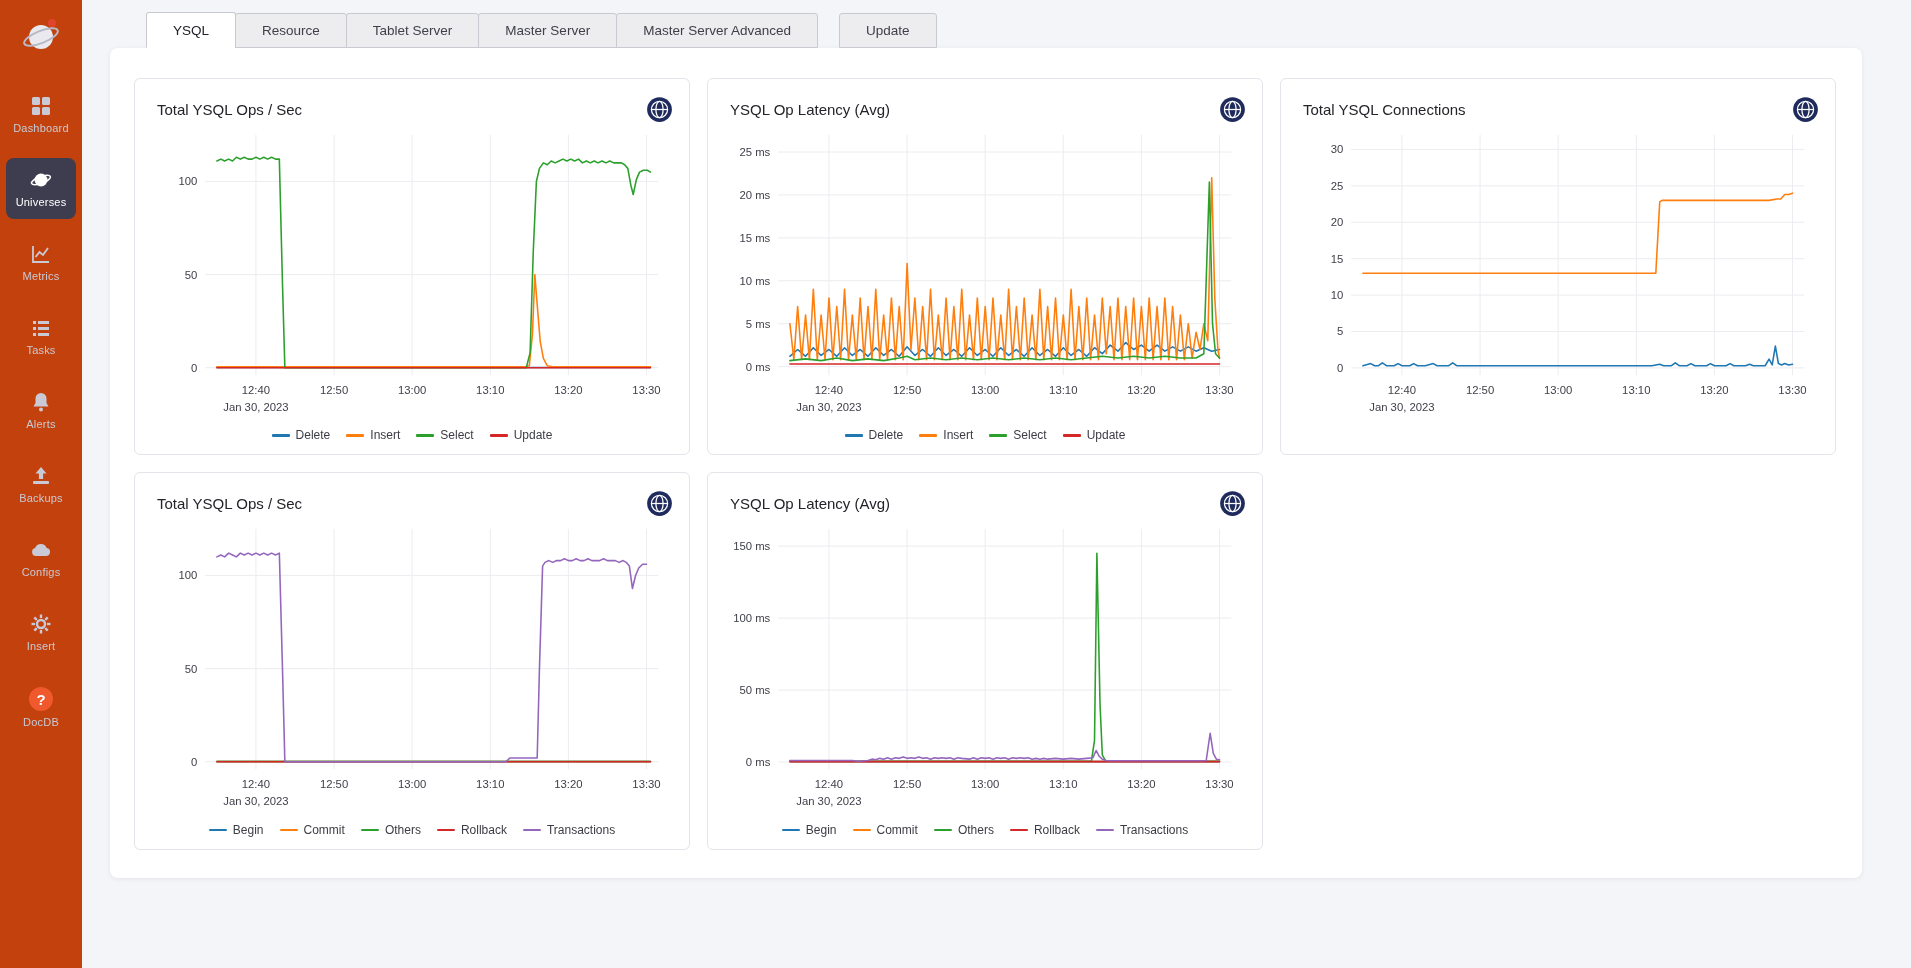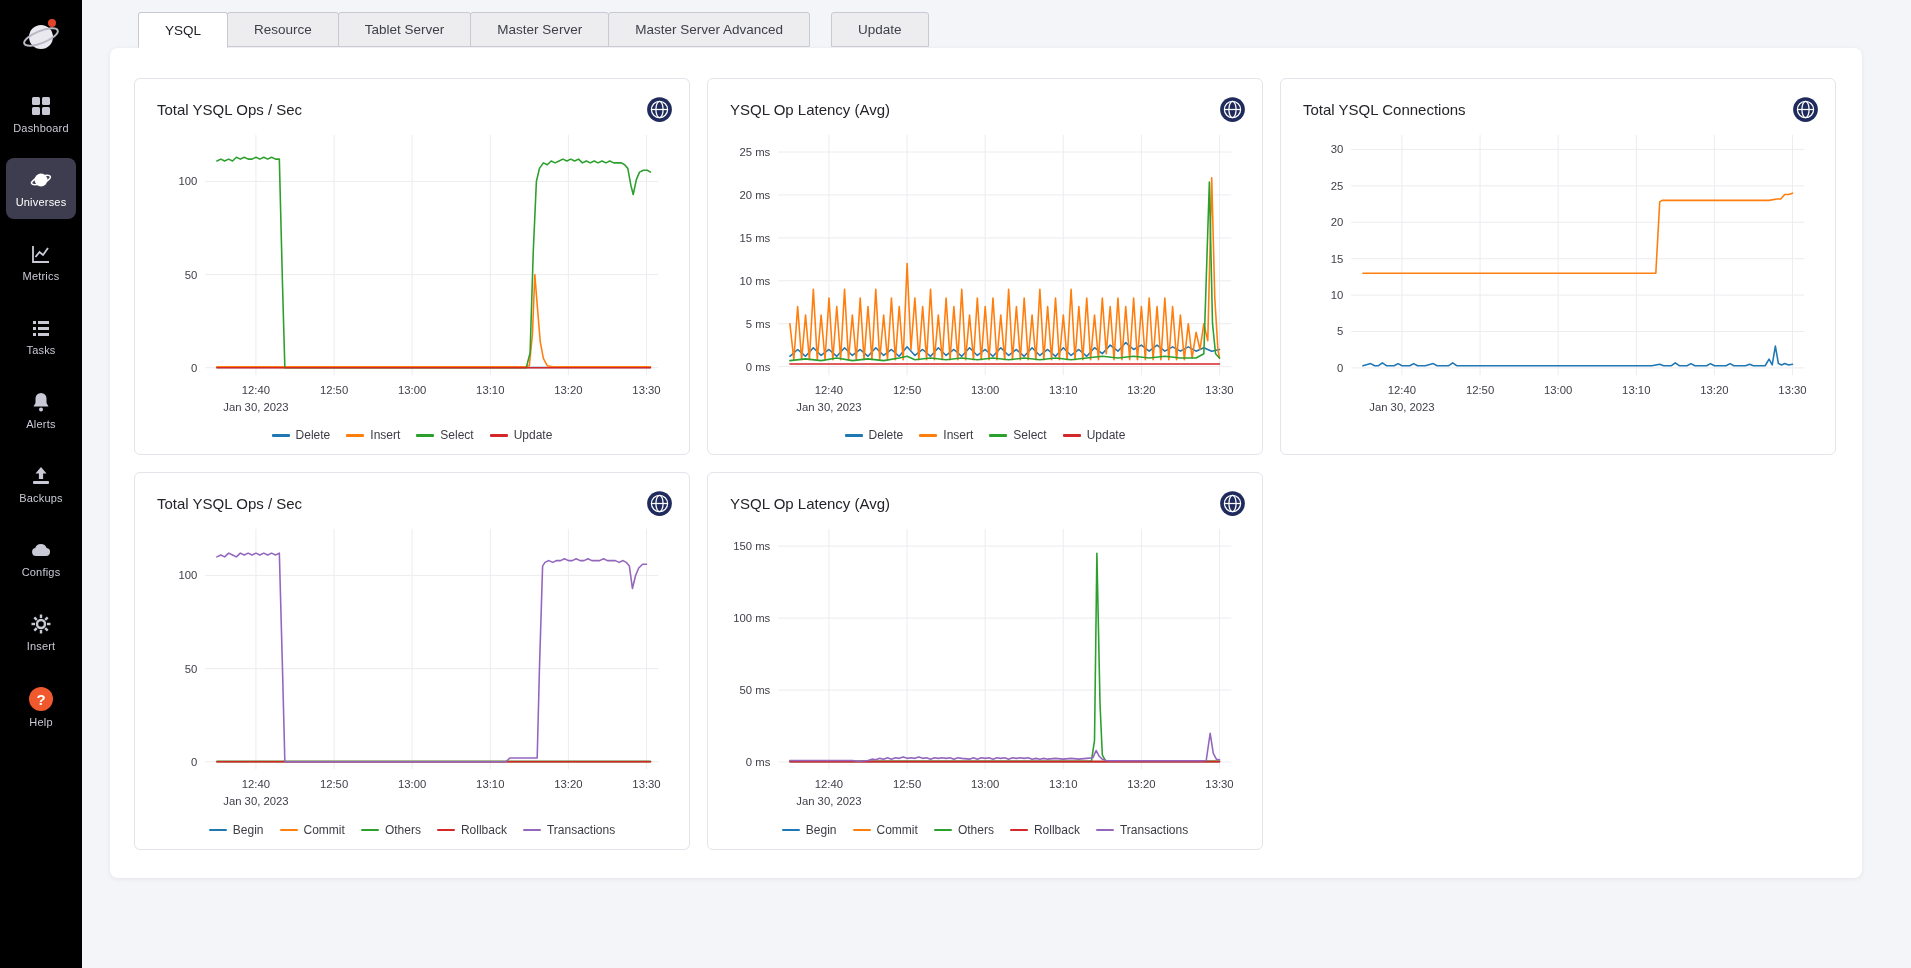--- a/index.html
+++ b/index.html
@@ -34,7 +34,7 @@
 
   
   .workspace { flex:1; padding:12px 0 0 28px; }
-  .tabs { display:flex; margin-left:28px; position:relative; z-index:2; }
+  .tabs { display:flex; align-items:flex-end; margin-left:36px; position:relative; z-index:2; }
   .tab { height:35px; padding:0 26px; display:flex; align-items:center; background:#ededf0;
     border:1px solid #c9c9d2; margin-right:-1px; font-size:13.5px; color:#3f4049;
     border-radius:3px 3px 0 0; cursor:pointer; white-space:nowrap; }

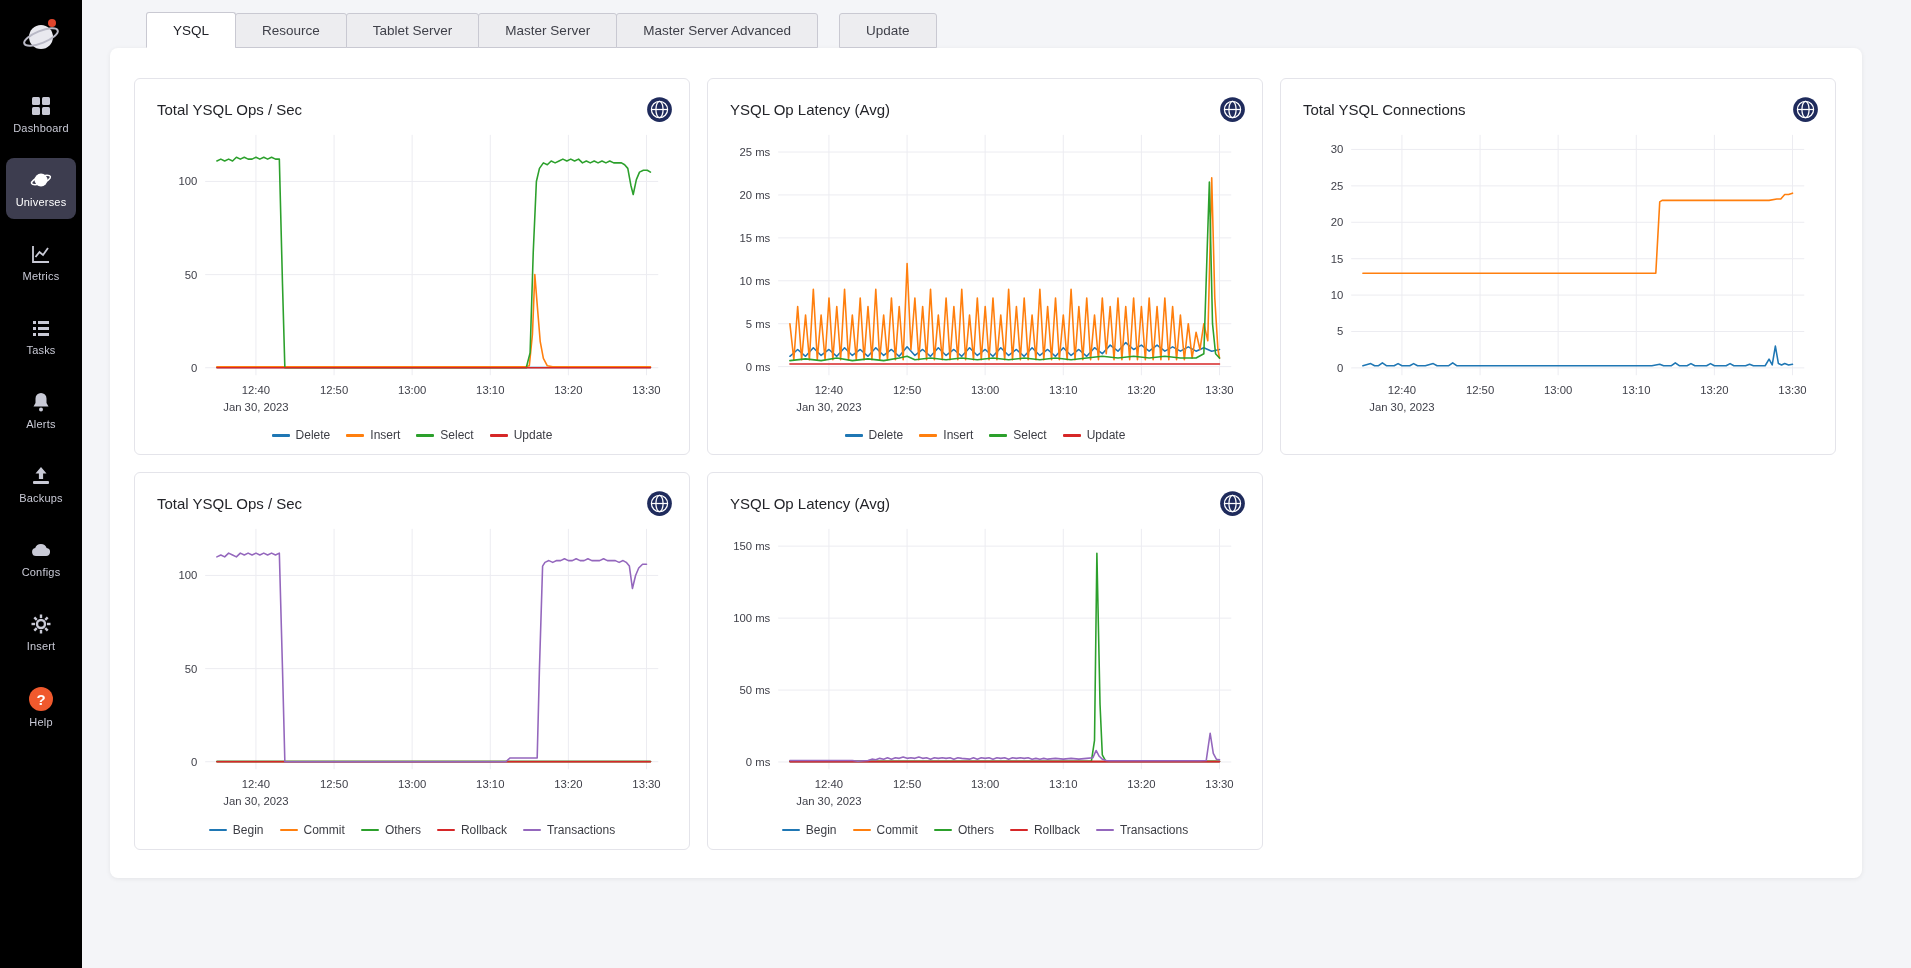--- a/index.html
+++ b/index.html
@@ -8,7 +8,7 @@
   .app { display:flex; width:100%; height:100%; }
 
   
-  .sidebar { width:82px; background:#000000; color:#c9cad6; display:flex; flex-direction:column; flex-shrink:0; }
+  .sidebar { width:82px; background:#c2410c; color:#c9cad6; display:flex; flex-direction:column; flex-shrink:0; }
   .logo { height:70px; display:flex; align-items:center; justify-content:center; cursor:pointer; }
   .side-nav { display:flex; flex-direction:column; margin-top:14px; }
   .side-item { display:flex; flex-direction:column; align-items:center; gap:5px; padding:11px 0;

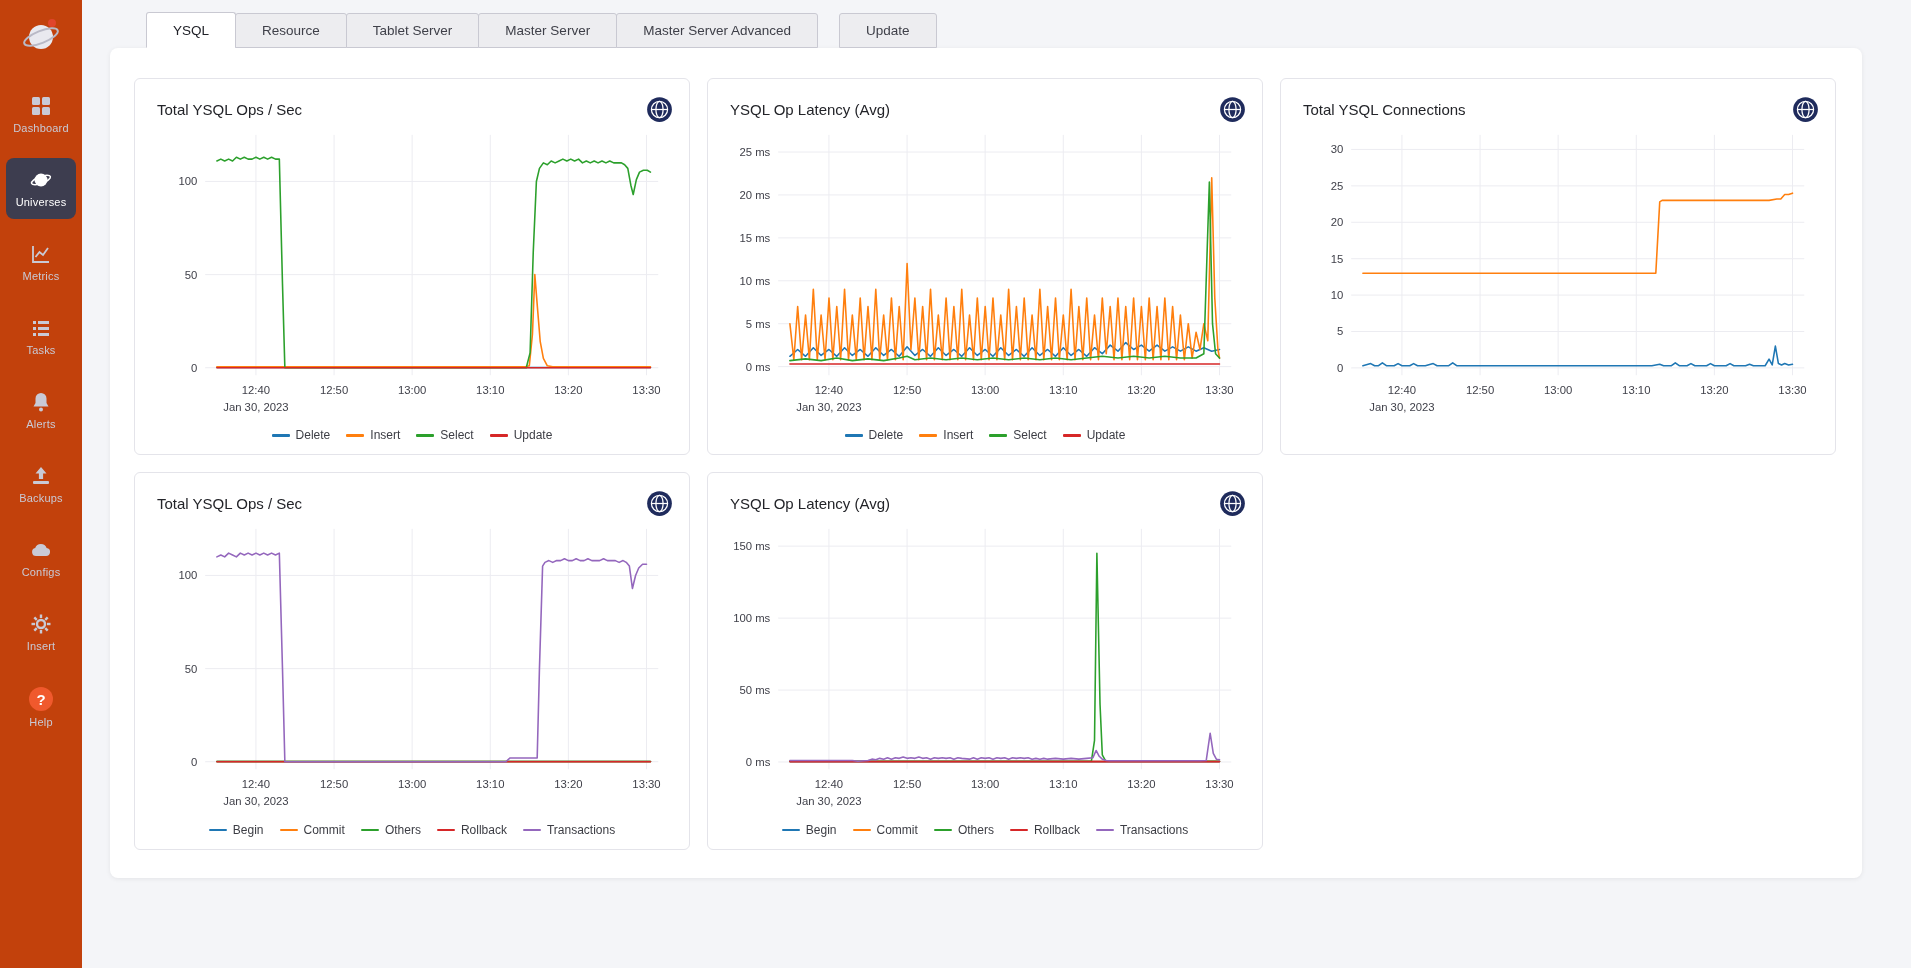--- a/index.html
+++ b/index.html
@@ -143,7 +143,7 @@
 
       <div class="side-item help">
         <div class="help-badge">?</div>
-        <span class="lbl">Help</span>
+        <span class="lbl">DocDB</span>
       </div>
     </nav>
   </aside>

